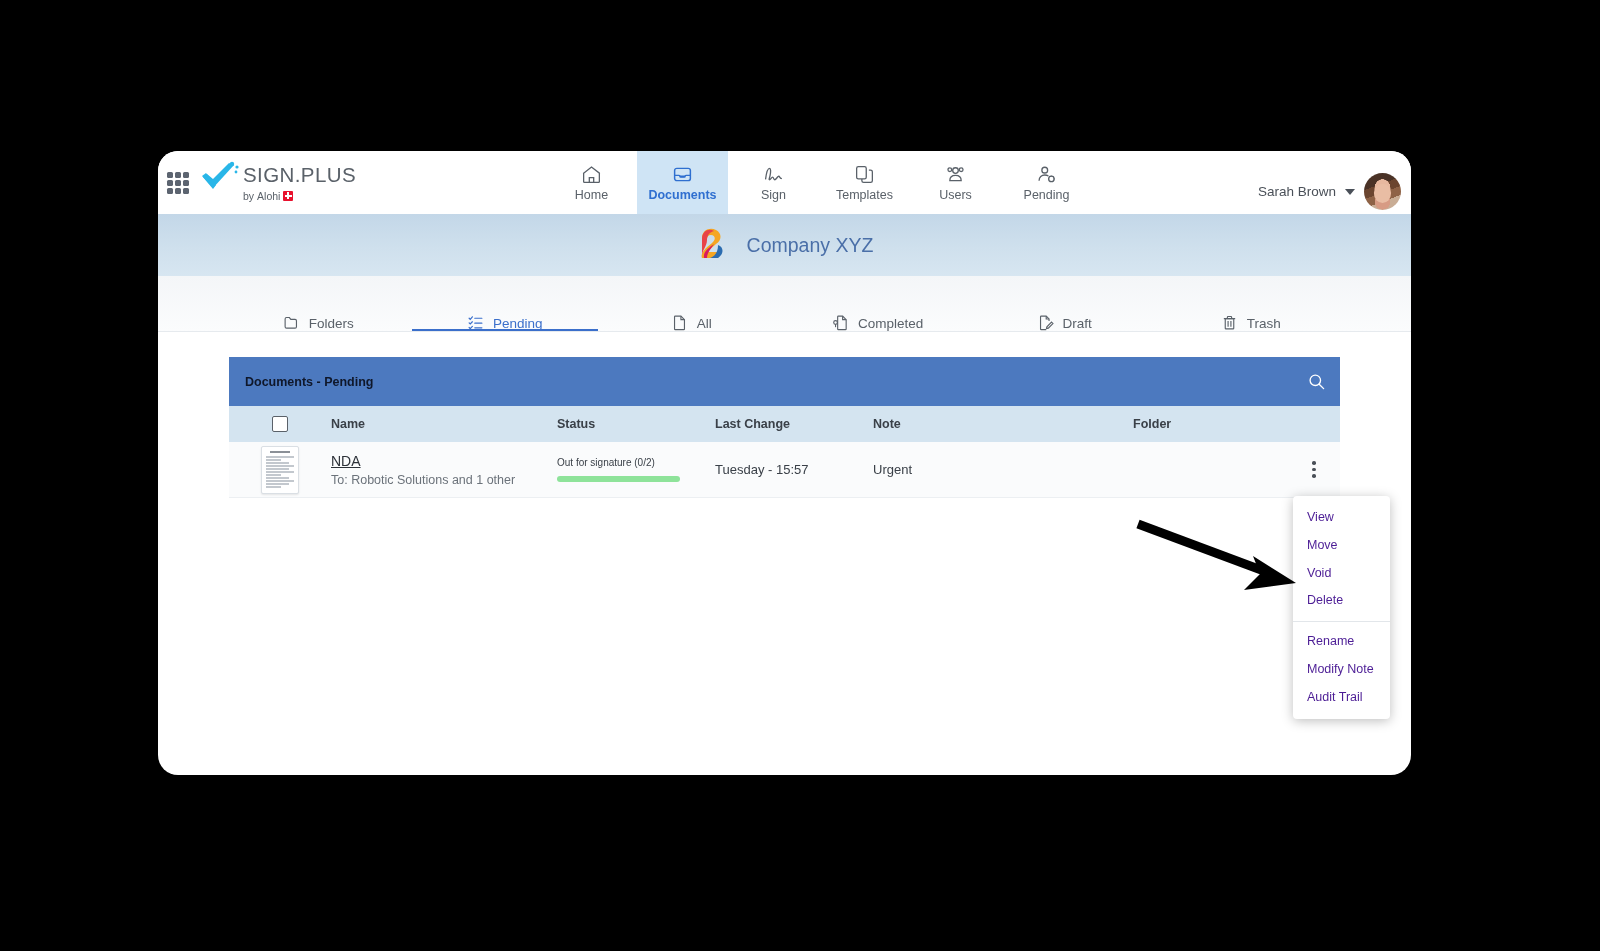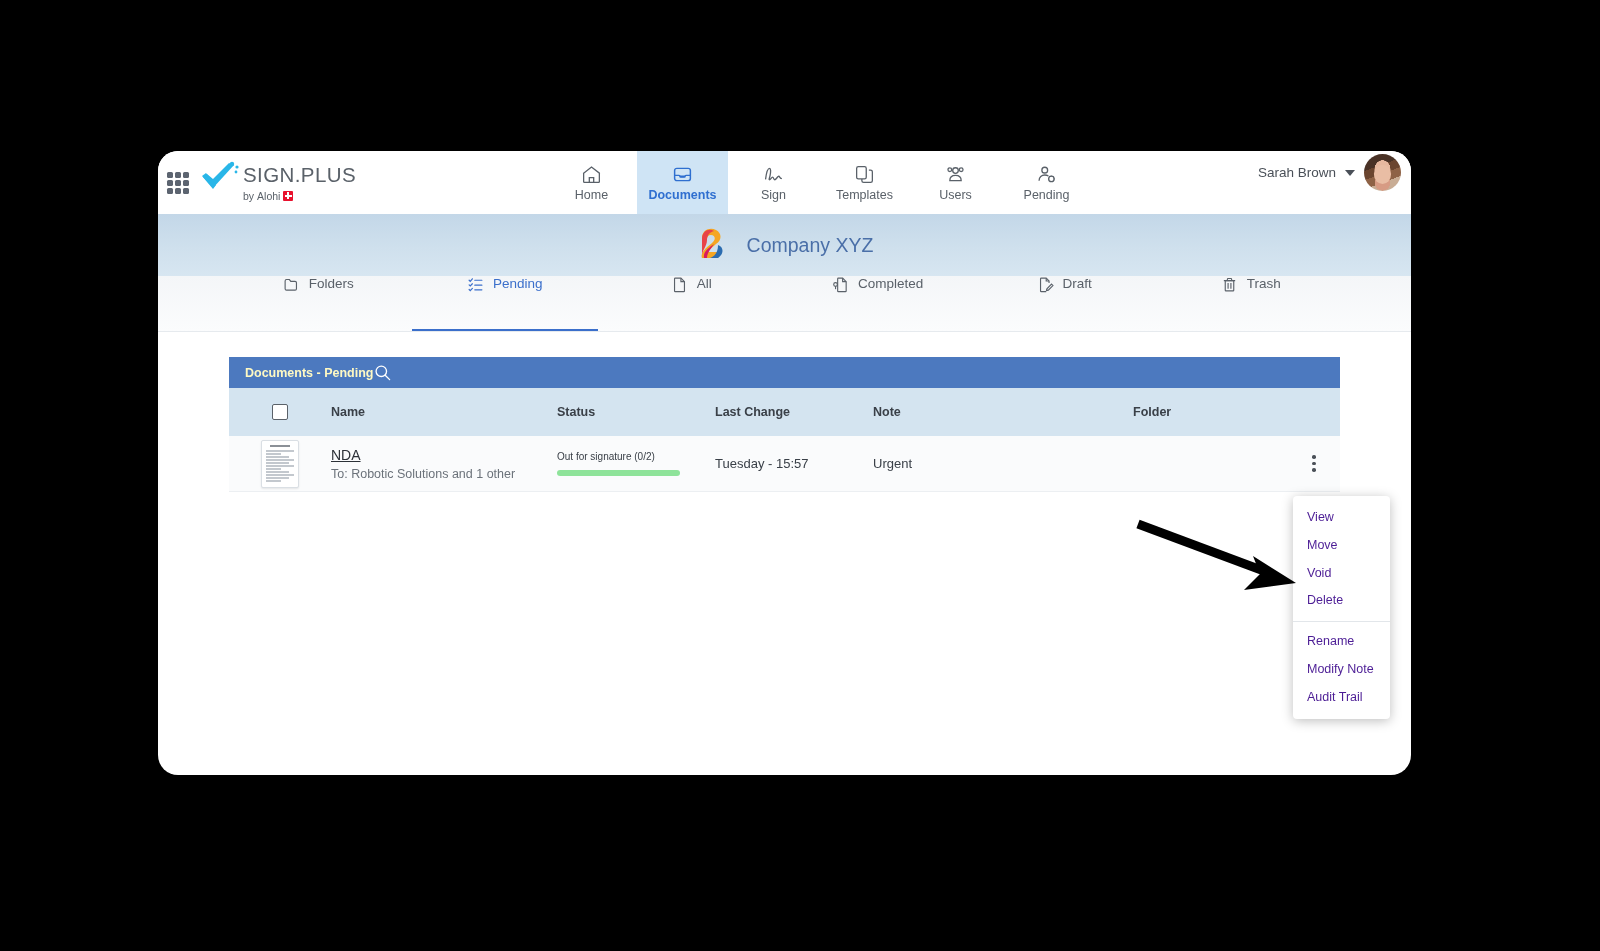--- a/index.html
+++ b/index.html
@@ -63,7 +63,7 @@
   .navitem svg { display: block; }
 
   .useracct {
-    position: absolute; right: 10px; top: 3px;
+    position: absolute; right: 10px; top: 22px;
     display: flex; align-items: center; gap: 9px; cursor: pointer;
   }
   .useracct .uname { font-size: 13.5px; color: #4a5058; }

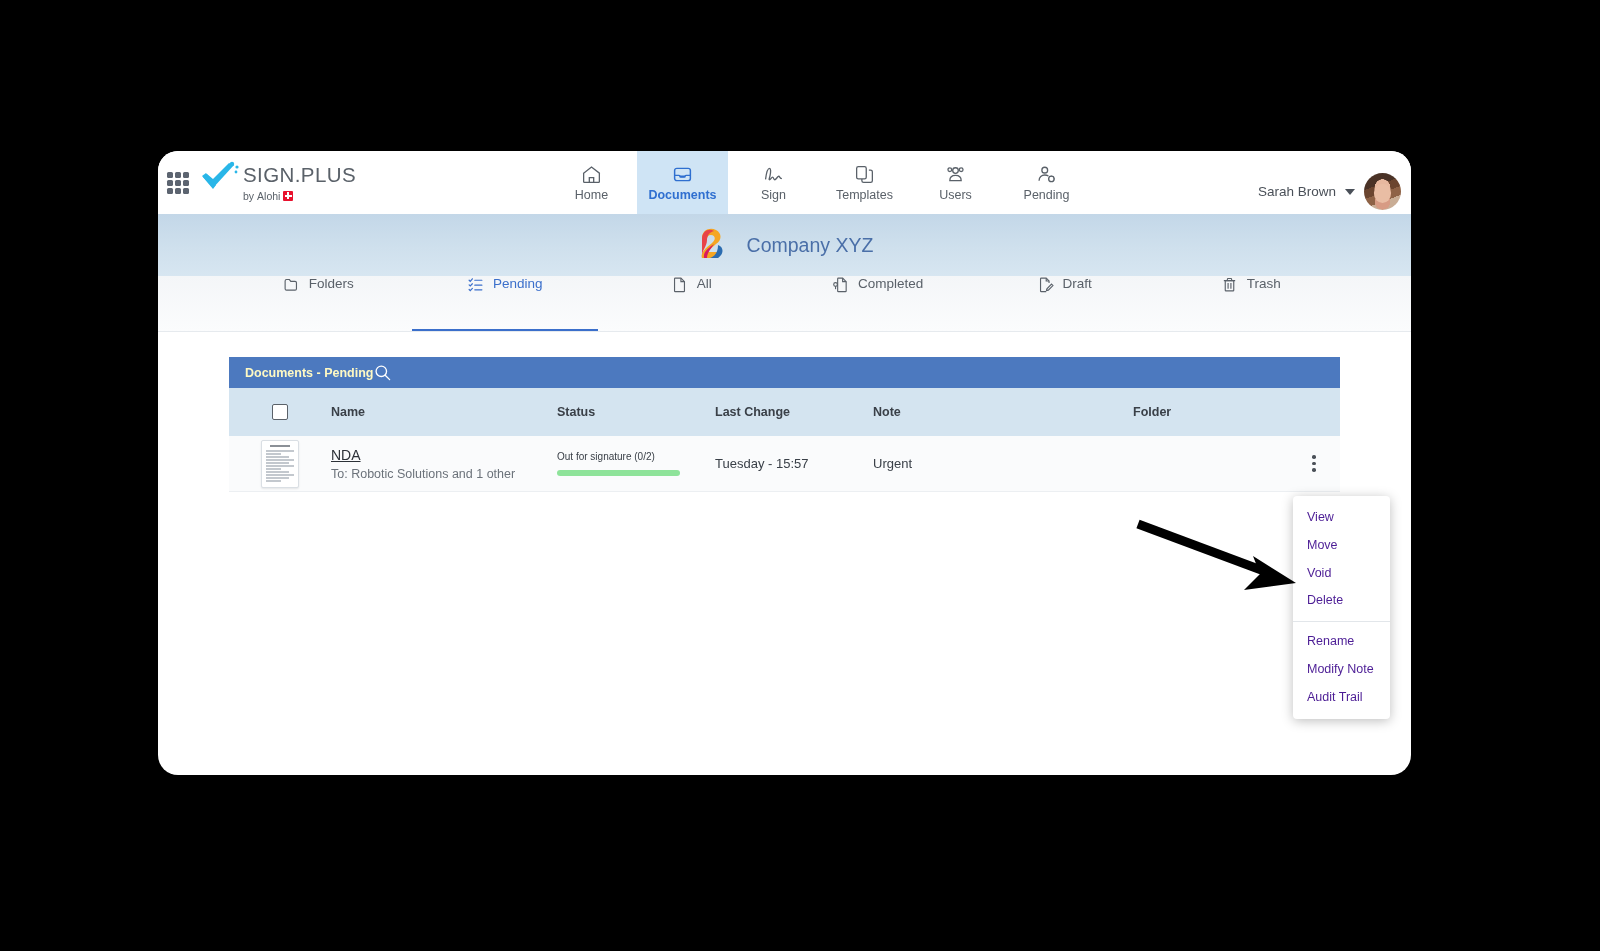--- a/index.html
+++ b/index.html
@@ -98,7 +98,7 @@
     border-bottom: 1px solid #e6eaee;
   }
   .tab {
-    flex: 1; display: flex; align-items: flex-start; justify-content: center; gap: 9px;
+    flex: 1; display: flex; align-items: flex-end; justify-content: center; gap: 9px;
     font-size: 13.5px; color: #5a6169; cursor: pointer; position: relative;
   }
   .tab.active { color: #3b6fcb; }

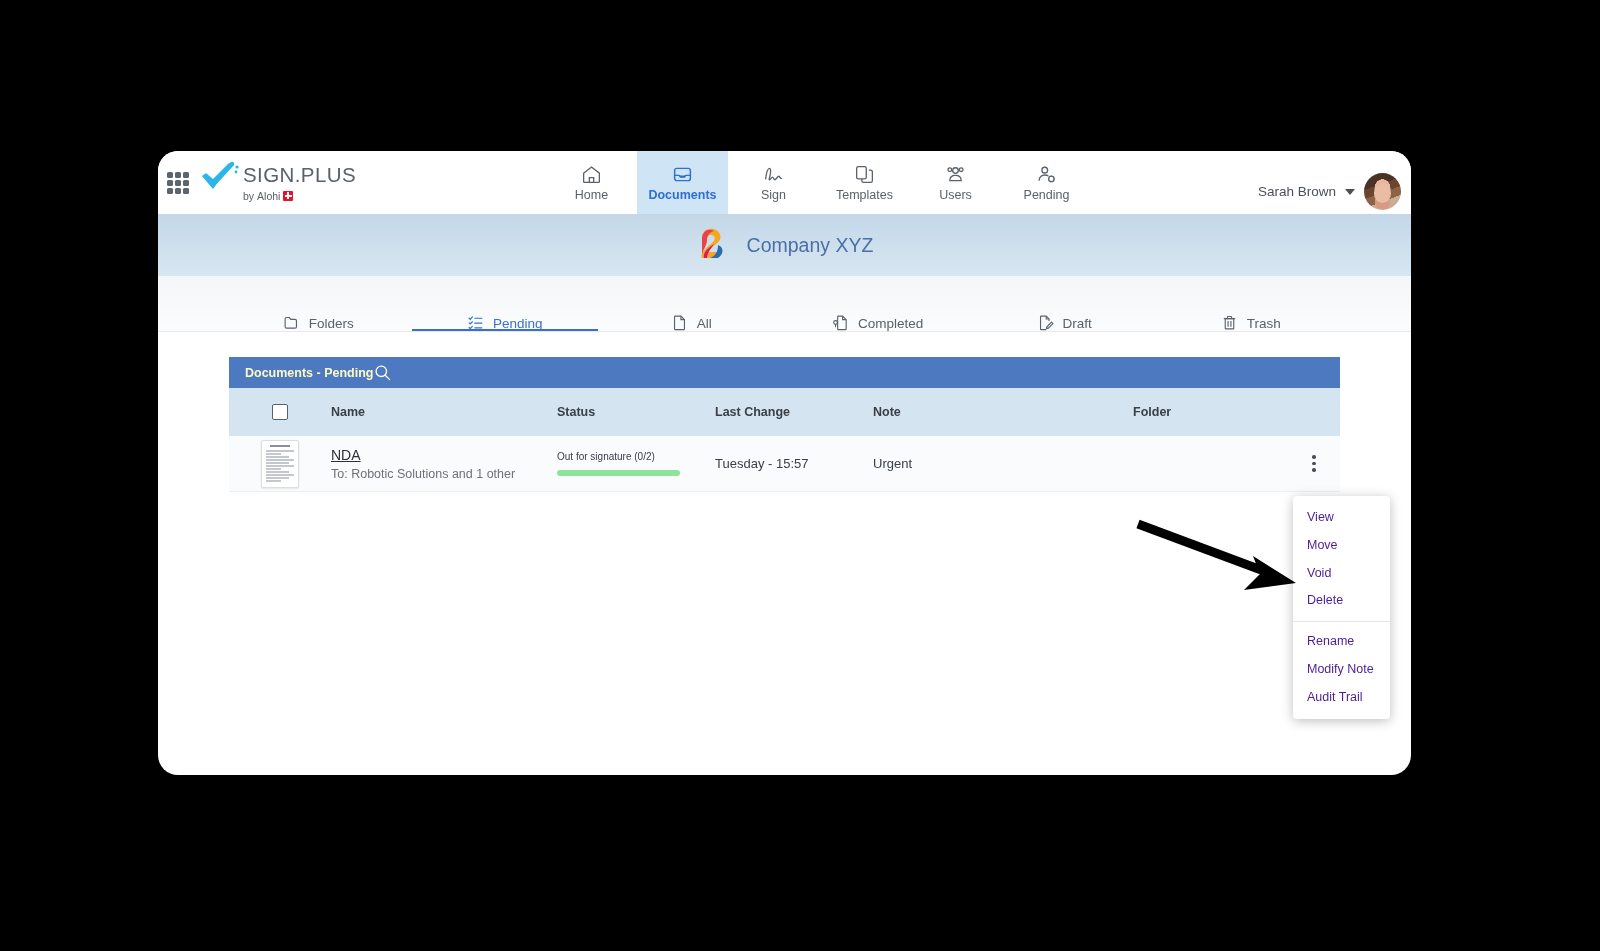--- a/index.html
+++ b/index.html
@@ -111,8 +111,8 @@
   
   .table-wrap { margin: 25px 71px 0 71px; }
   .tbl-title {
-    height: 31px; background: #4c79bf; color: #fef9c3;
-    display: flex; align-items: center; justify-content: flex-start;
+    height: 49px; background: #4c79bf; color: #0f172a;
+    display: flex; align-items: center; justify-content: space-between;
     padding: 0 14px 0 16px; font-size: 12.5px; font-weight: bold;
   }
   .search-btn { cursor: pointer; display: flex; }

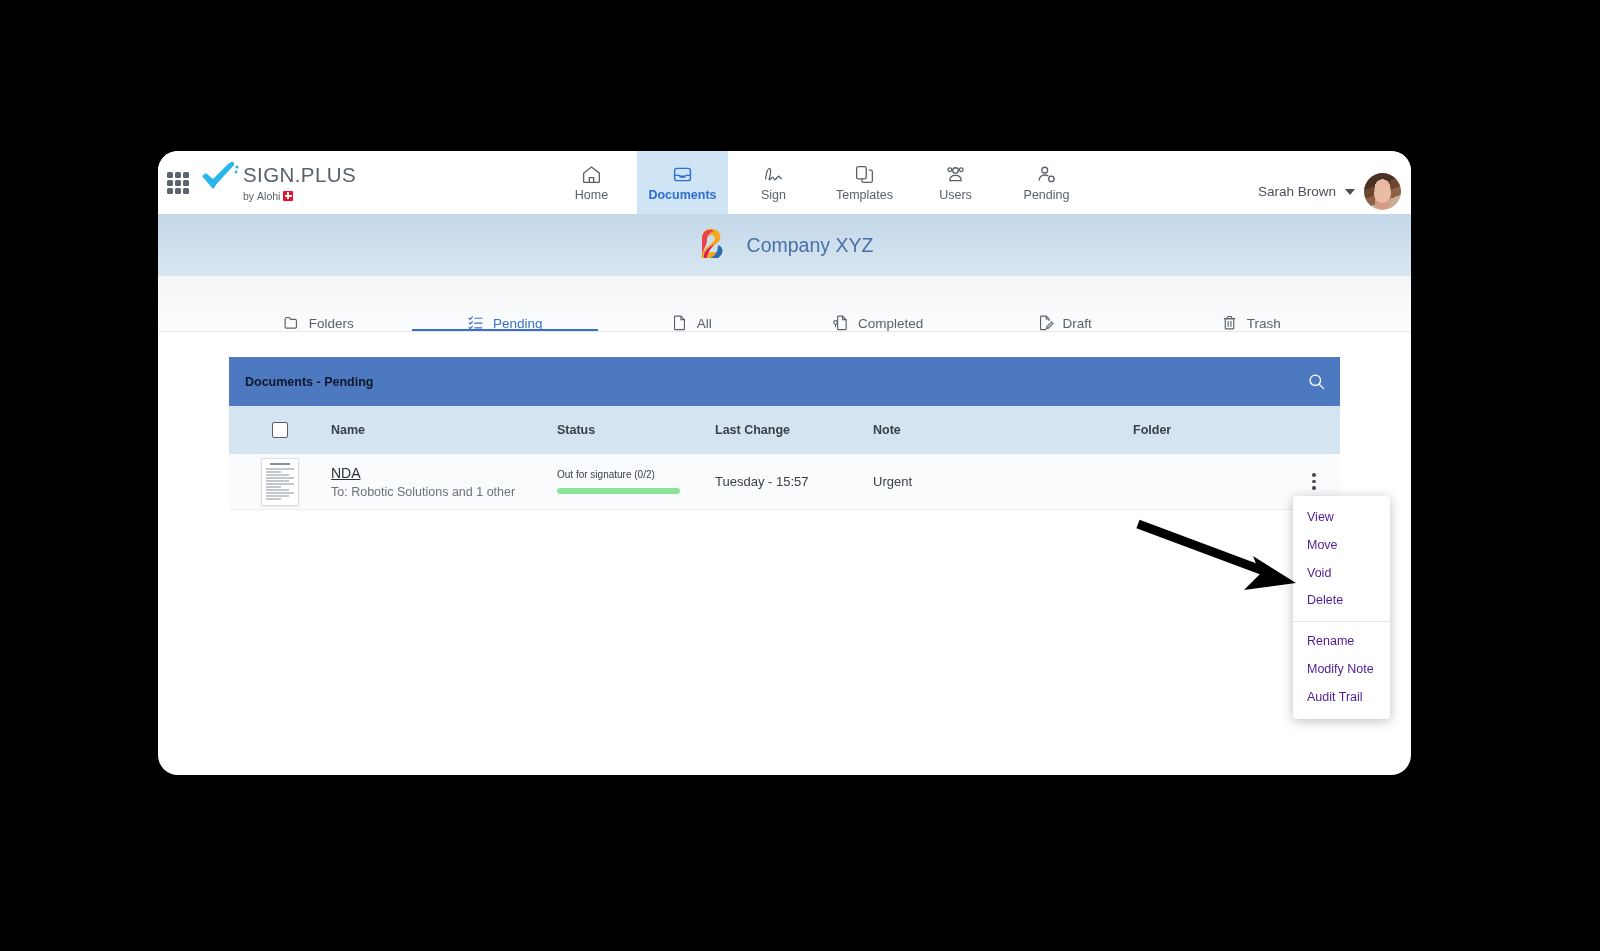--- a/index.html
+++ b/index.html
@@ -117,7 +117,7 @@
   }
   .search-btn { cursor: pointer; display: flex; }
   .tbl-head {
-    height: 48px; background: #d4e4f0;
+    height: 36px; background: #d4e4f0;
     display: flex; align-items: center; font-size: 12.5px; font-weight: bold; color: #3a4048;
   }
   .c-check { width: 102px; display: flex; justify-content: center; }

